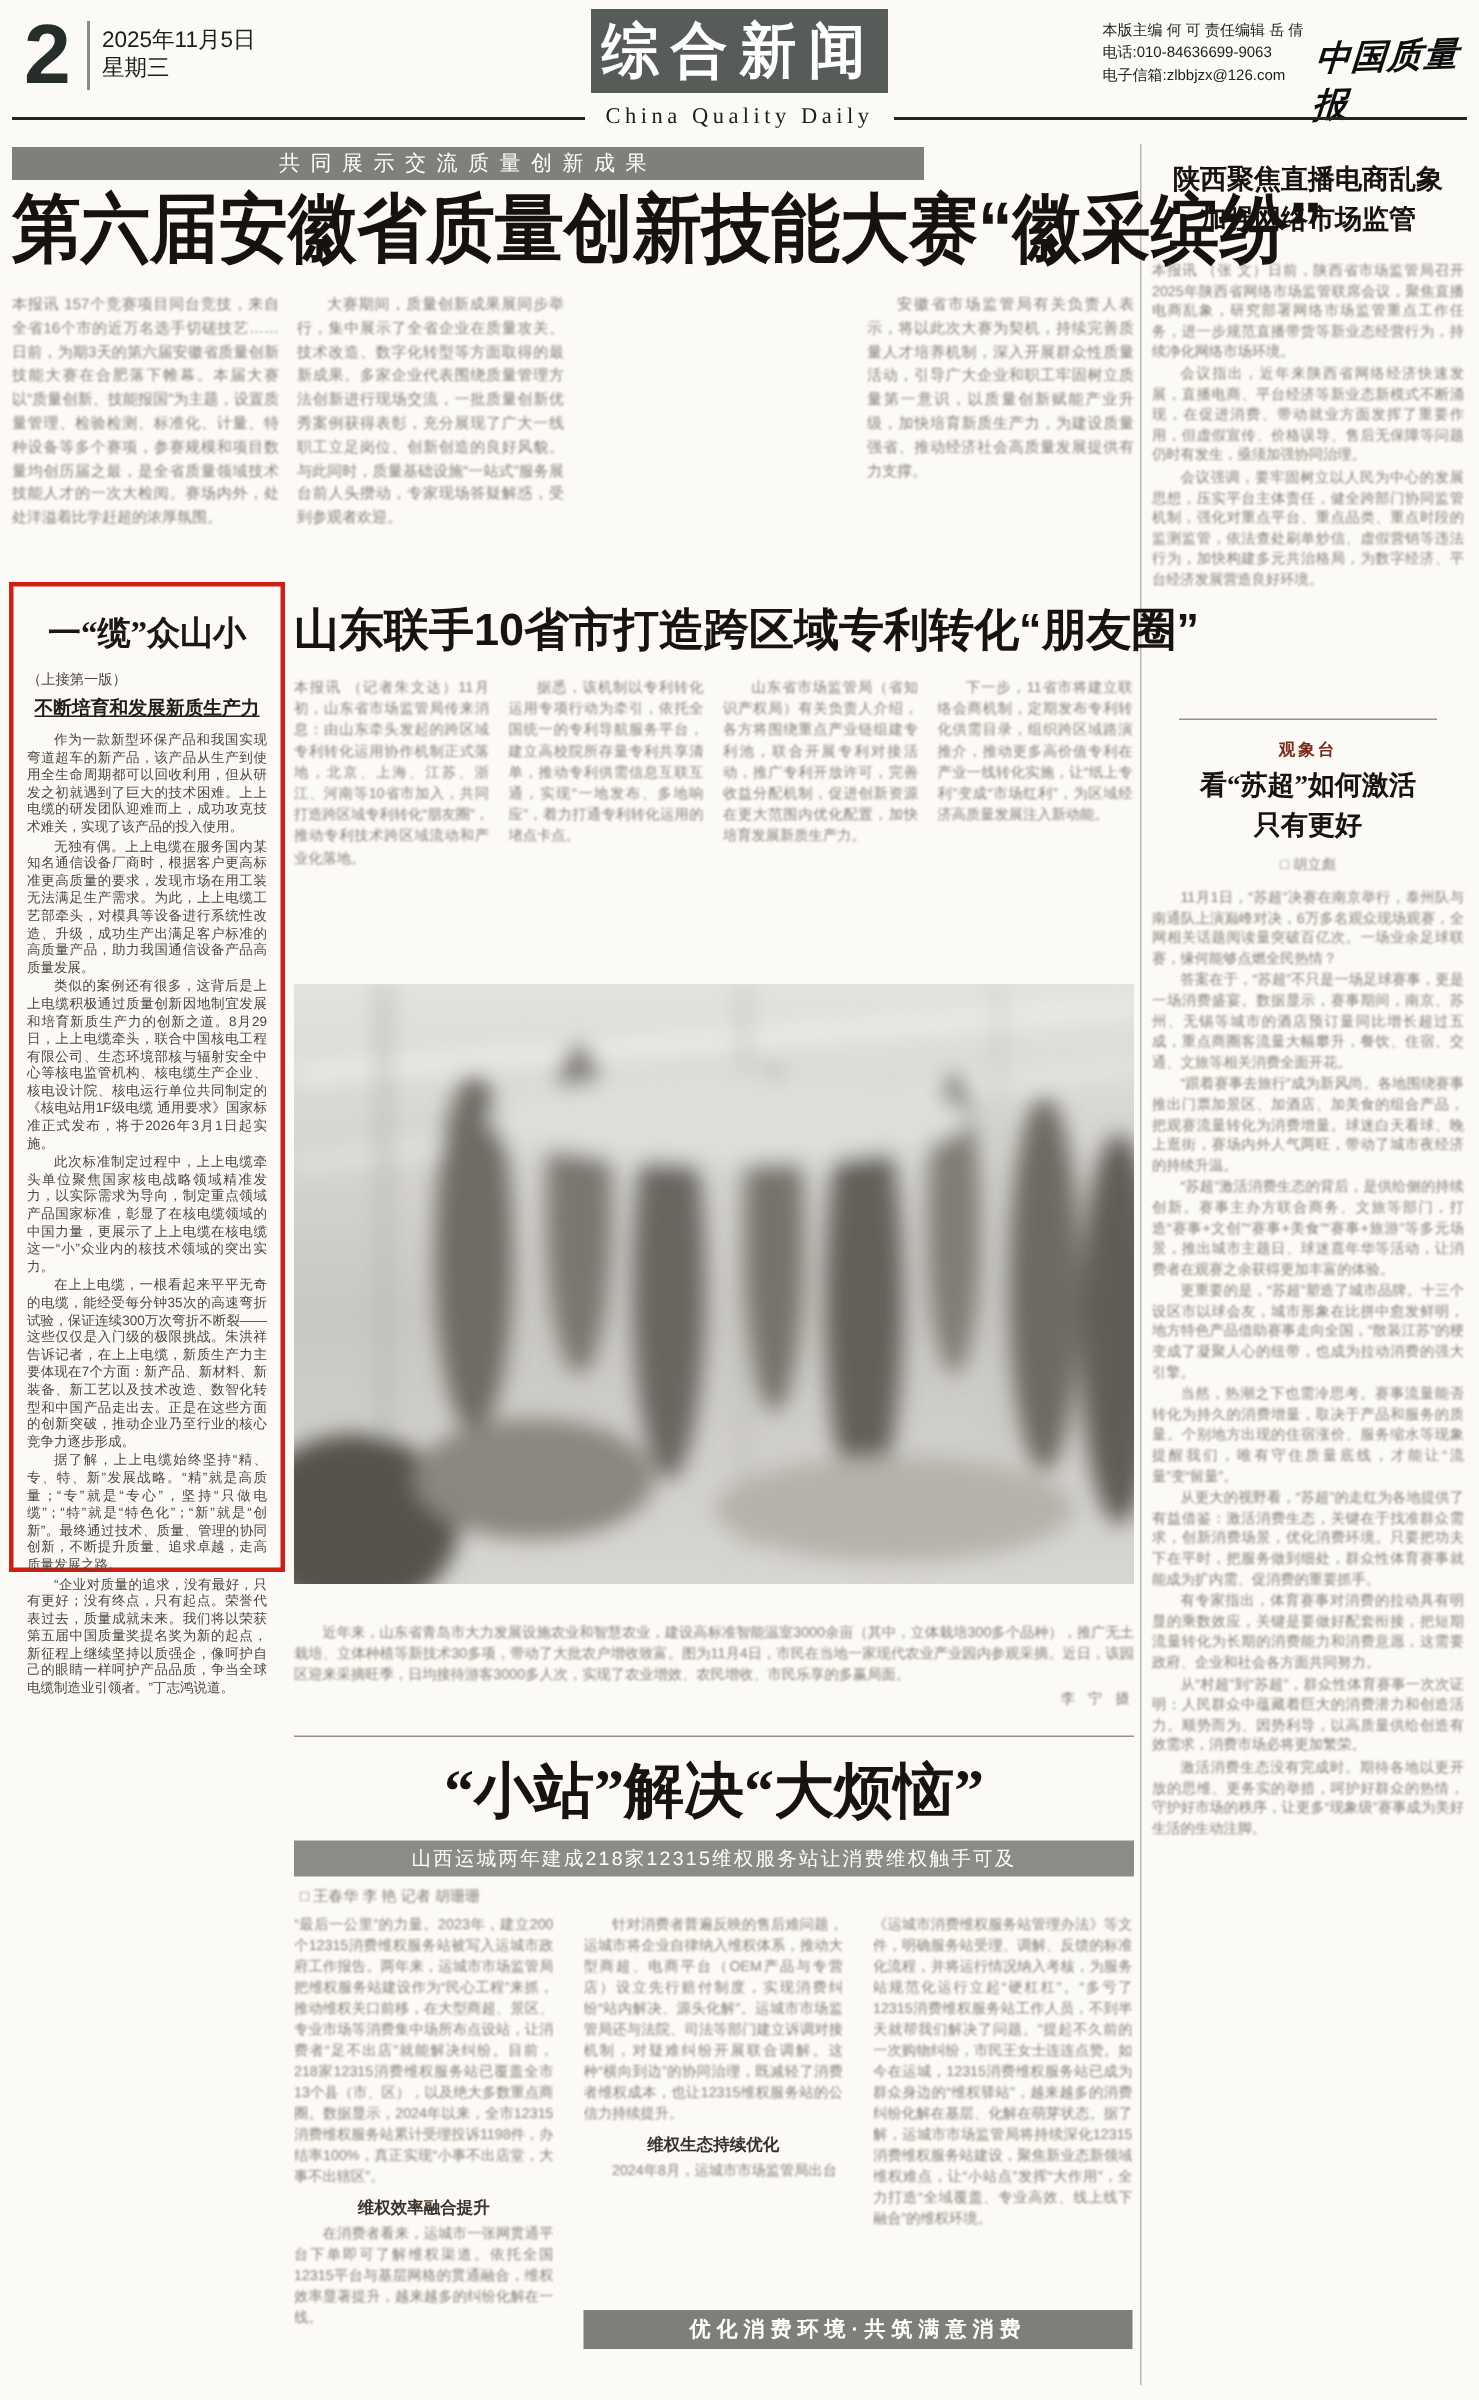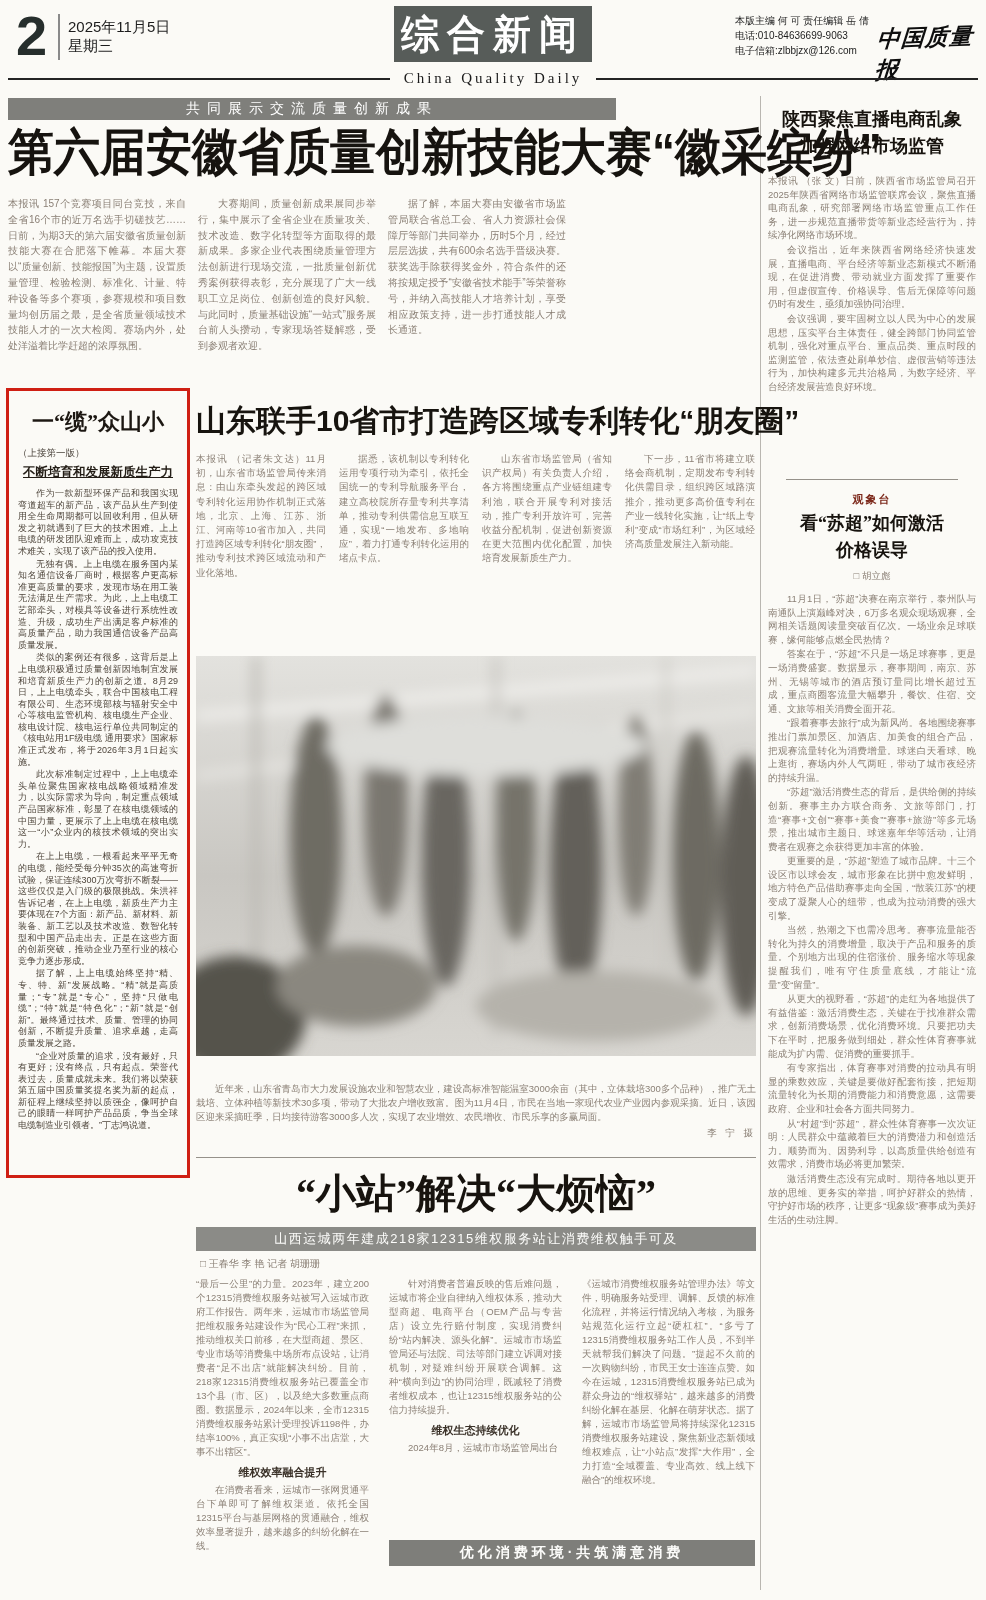--- a/index.html
+++ b/index.html
@@ -93,9 +93,6 @@
   </div>
   <div class="abs bodycol blurtxt" style="left:198px;top:196px;width:178px;height:190px;overflow:hidden;">
     <p>大赛期间，质量创新成果展同步举行，集中展示了全省企业在质量攻关、技术改造、数字化转型等方面取得的最新成果。多家企业代表围绕质量管理方法创新进行现场交流，一批质量创新优秀案例获得表彰，充分展现了广大一线职工立足岗位、创新创造的良好风貌。与此同时，质量基础设施“一站式”服务展台前人头攒动，专家现场答疑解惑，受到参观者欢迎。</p>
-  </div>
-  <div class="abs bodycol blurtxt" style="left:388px;top:196px;width:178px;height:190px;overflow:hidden;">
-    <p>据了解，本届大赛由安徽省市场监管局联合省总工会、省人力资源社会保障厅等部门共同举办，历时5个月，经过层层选拔，共有600余名选手晋级决赛。获奖选手除获得奖金外，符合条件的还将按规定授予“安徽省技术能手”等荣誉称号，并纳入高技能人才培养计划，享受相应政策支持，进一步打通技能人才成长通道。</p>
   </div>
 
   <div class="abs redbox" style="left:6px;top:388px;width:184px;height:790px;">

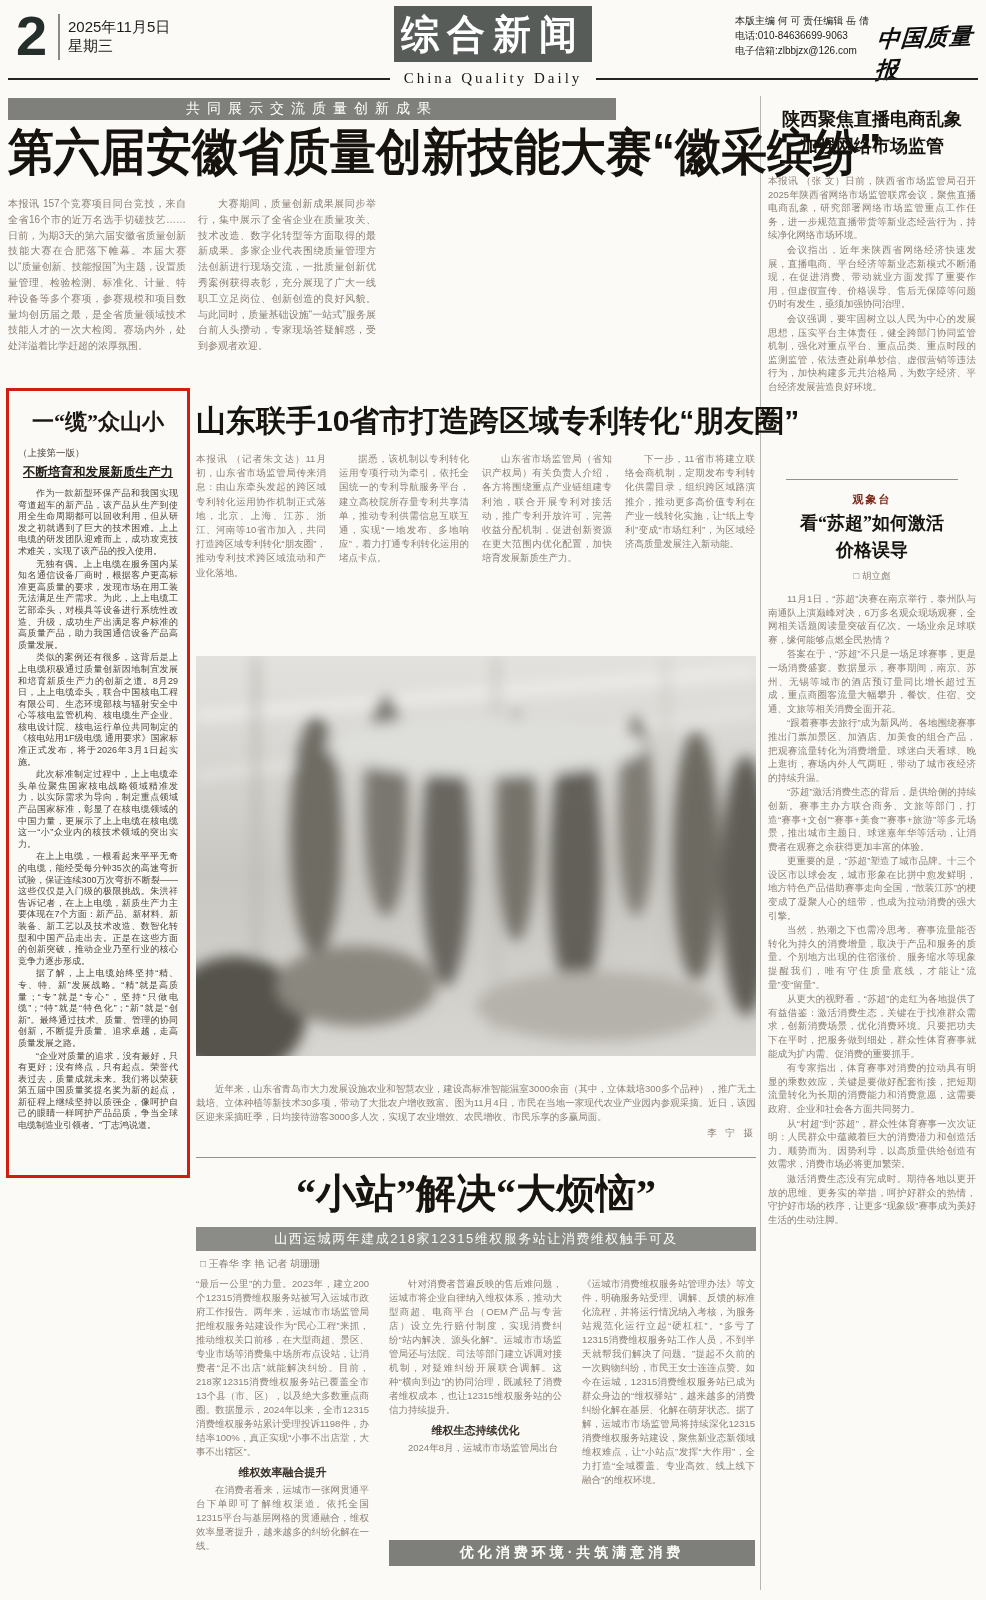--- a/index.html
+++ b/index.html
@@ -93,6 +93,9 @@
   </div>
   <div class="abs bodycol blurtxt" style="left:198px;top:196px;width:178px;height:190px;overflow:hidden;">
     <p>大赛期间，质量创新成果展同步举行，集中展示了全省企业在质量攻关、技术改造、数字化转型等方面取得的最新成果。多家企业代表围绕质量管理方法创新进行现场交流，一批质量创新优秀案例获得表彰，充分展现了广大一线职工立足岗位、创新创造的良好风貌。与此同时，质量基础设施“一站式”服务展台前人头攒动，专家现场答疑解惑，受到参观者欢迎。</p>
+  </div>
+  <div class="abs bodycol blurtxt" style="left:578px;top:196px;width:178px;height:190px;overflow:hidden;">
+    <p>安徽省市场监管局有关负责人表示，将以此次大赛为契机，持续完善质量人才培养机制，深入开展群众性质量活动，引导广大企业和职工牢固树立质量第一意识，以质量创新赋能产业升级，加快培育新质生产力，为建设质量强省、推动经济社会高质量发展提供有力支撑。</p>
   </div>
 
   <div class="abs redbox" style="left:6px;top:388px;width:184px;height:790px;">

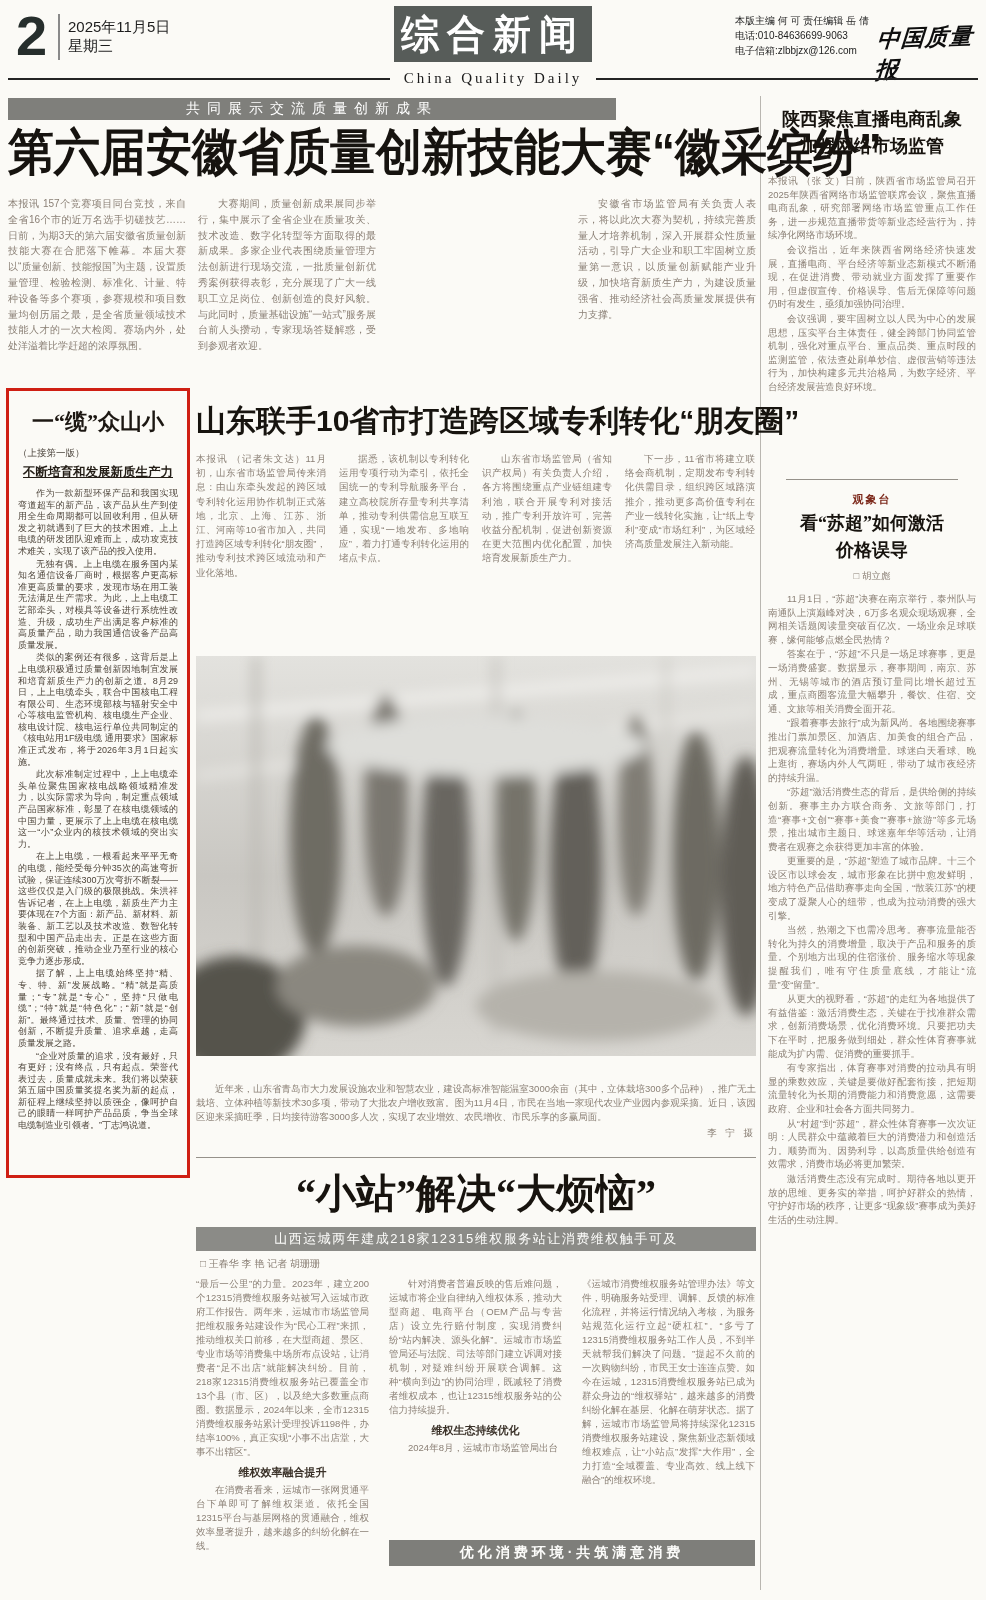--- a/index.html
+++ b/index.html
@@ -98,7 +98,7 @@
     <p>安徽省市场监管局有关负责人表示，将以此次大赛为契机，持续完善质量人才培养机制，深入开展群众性质量活动，引导广大企业和职工牢固树立质量第一意识，以质量创新赋能产业升级，加快培育新质生产力，为建设质量强省、推动经济社会高质量发展提供有力支撑。</p>
   </div>
 
-  <div class="abs redbox" style="left:6px;top:388px;width:184px;height:790px;">
+  <div class="abs redbox" style="left:6px;top:388px;width:184px;height:660px;">
     <div class="title serif">一“缆”众山小</div>
     <div class="cont">（上接第一版）</div>
     <div class="subhead">不断培育和发展新质生产力</div>

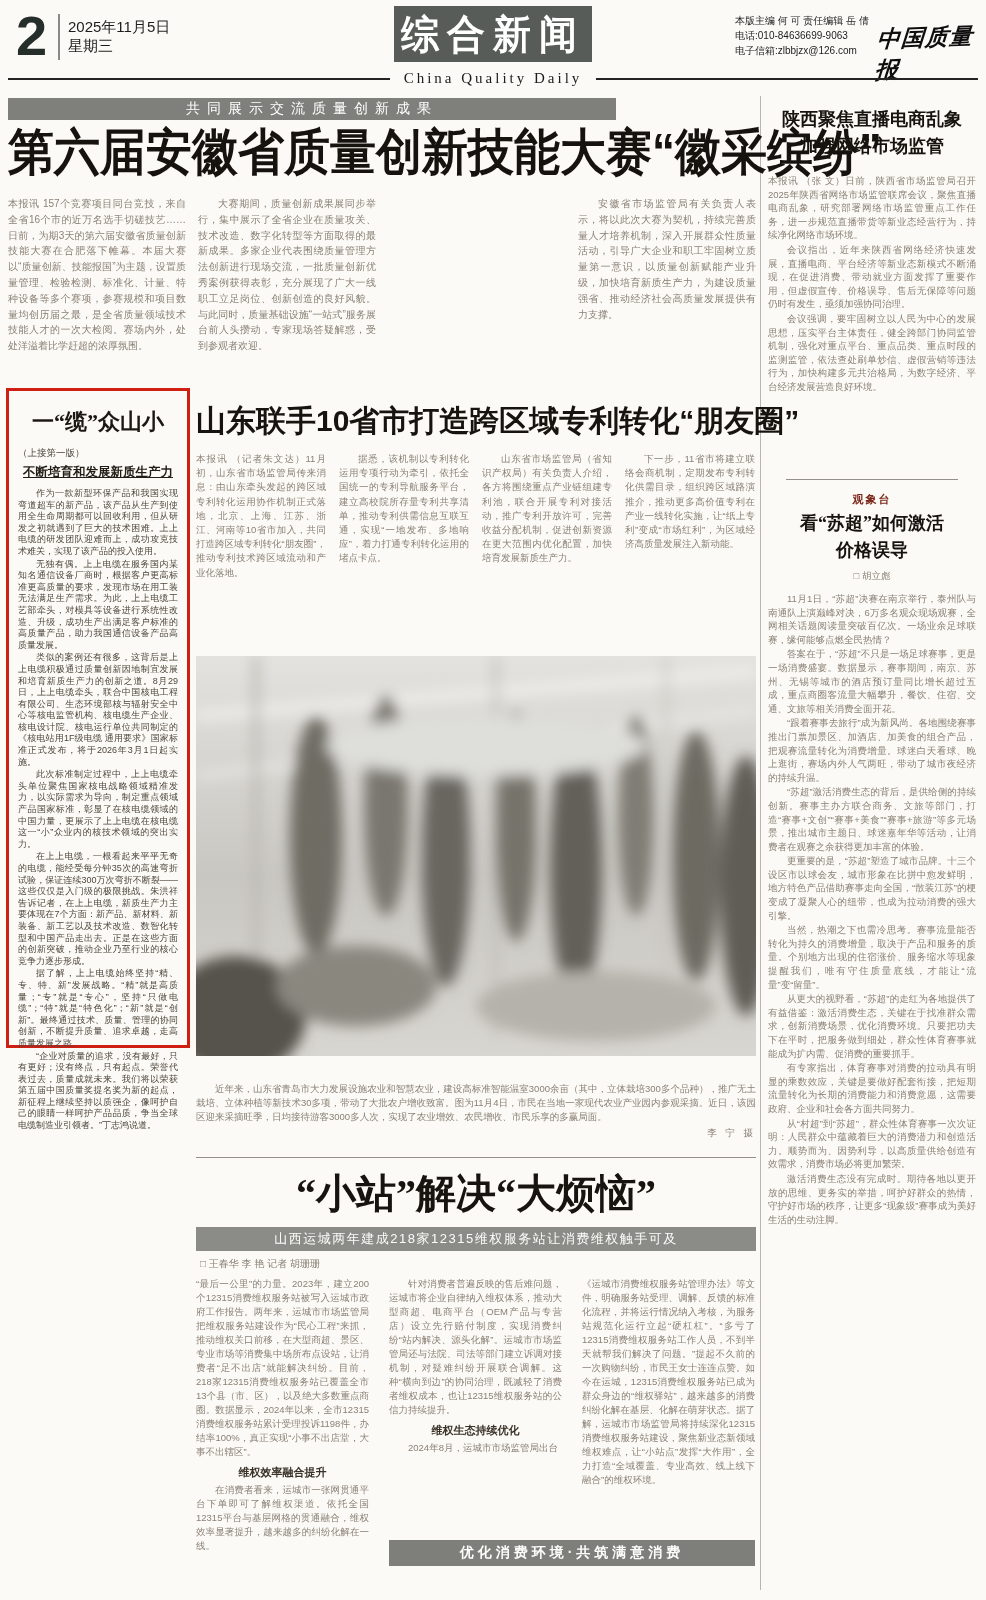--- a/index.html
+++ b/index.html
@@ -210,7 +210,7 @@
   <div class="abs obslabel" style="left:766px;top:492px;width:212px;">观象台</div>
   <div class="abs h-right serif" style="left:766px;top:510px;width:212px;">
     <div>看“苏超”如何激活</div>
-    <div>价格误导</div>
+    <div>只有更好</div>
   </div>
   <div class="abs obsbyline blurtxt" style="left:766px;top:570px;width:212px;">□ 胡立彪</div>
   <div class="abs rtbody blurtxt" style="left:768px;top:592px;width:208px;height:1000px;overflow:hidden;">

